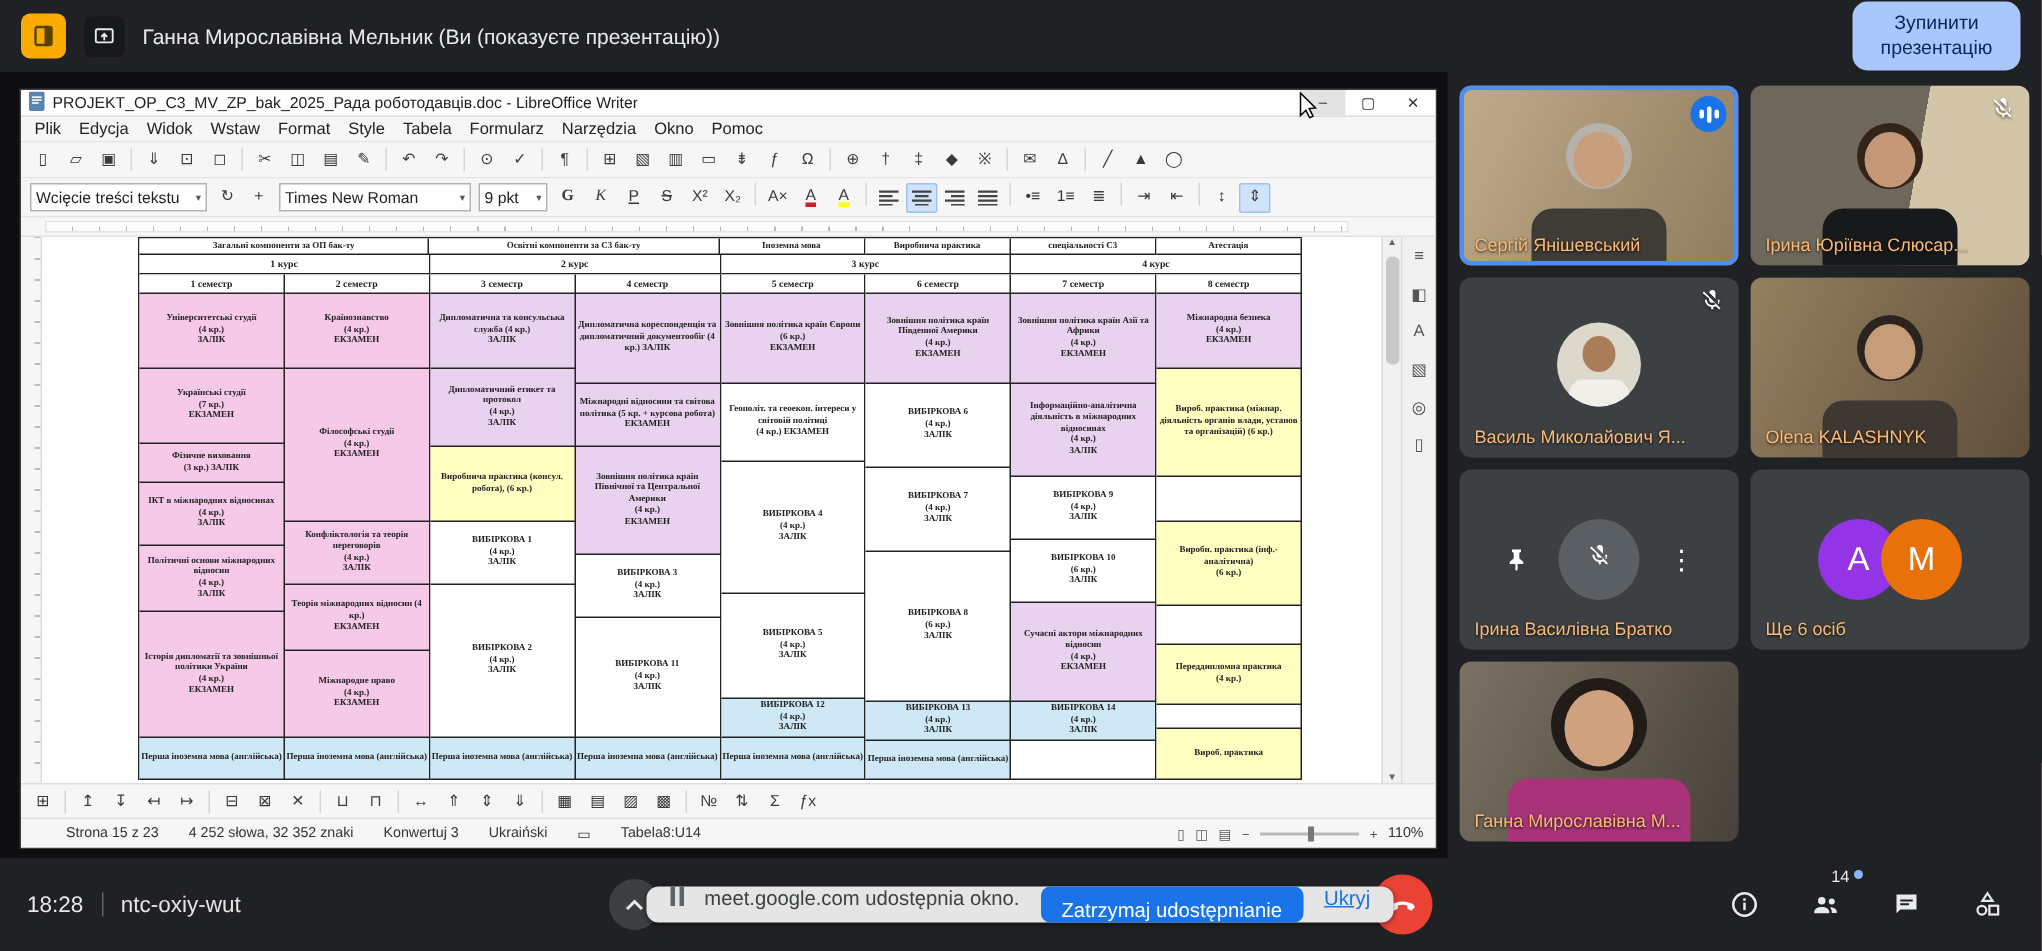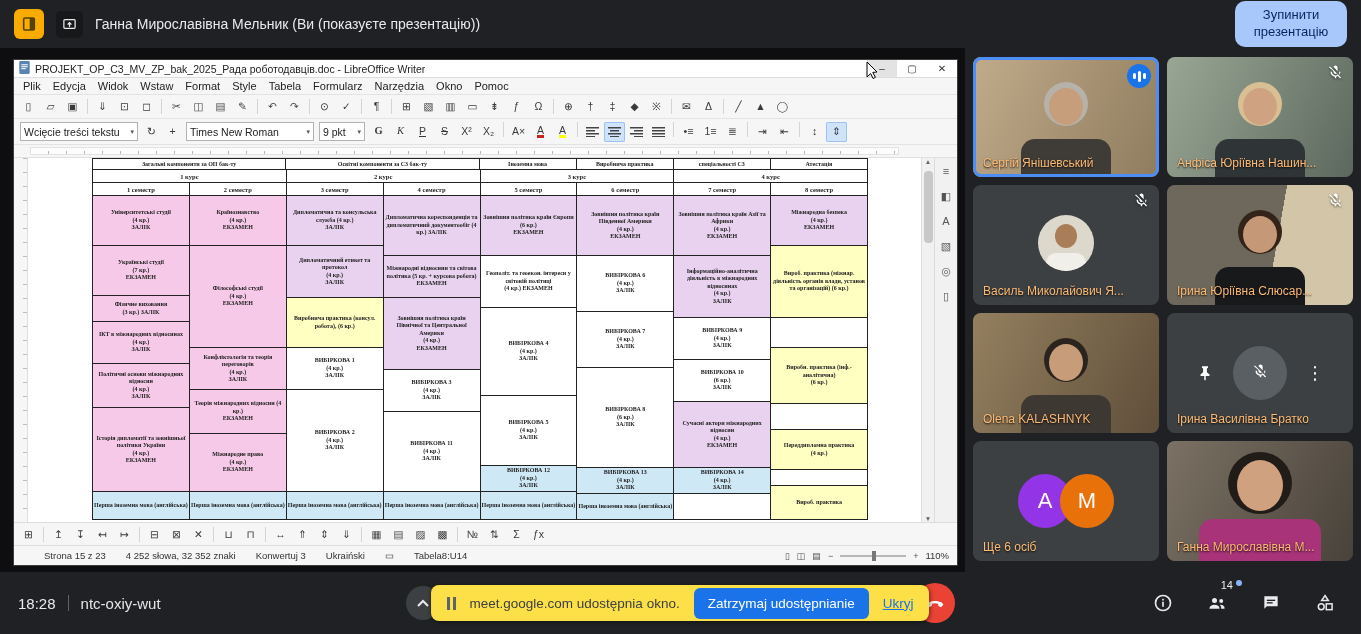--- a/index.html
+++ b/index.html
@@ -712,19 +712,6 @@
           <span class="tname">Сергій Янішевський</span>
         </div>
         <div class="tile">
-          <div class="person v2">
-            <i class="bg"></i>
-            <i class="hair"></i>
-            <i class="head"></i>
-            <i class="torso"></i>
-          </div>
-          <span class="micoff"><svg viewBox="0 0 24 24" width="17" height="17">
-              <path d="M15 11V5a3 3 0 0 0-5.9-.8L15 10.1zM9 9.8V11a3 3 0 0 0 4.6 2.5l1.5 1.5A5 5 0 0 1 7 11H5a7 7 0 0 0 6 6.9V20h2v-2.1c.8-.1 1.6-.4 2.3-.8l3.2 3.2 1.3-1.3L4.2 3.4 2.9 4.7z" fill="#fff"></path>
-              <path d="M17.3 14.4A5 5 0 0 0 17 11h2c0 1.6-.4 3-1.2 4.2z" fill="#fff"></path>
-            </svg></span>
-          <span class="tname">Анфіса Юріївна Нашин...</span>
-        </div>
-        <div class="tile">
           <div class="avatar">
             <i class="ahead"></i>
             <i class="atorso"></i>

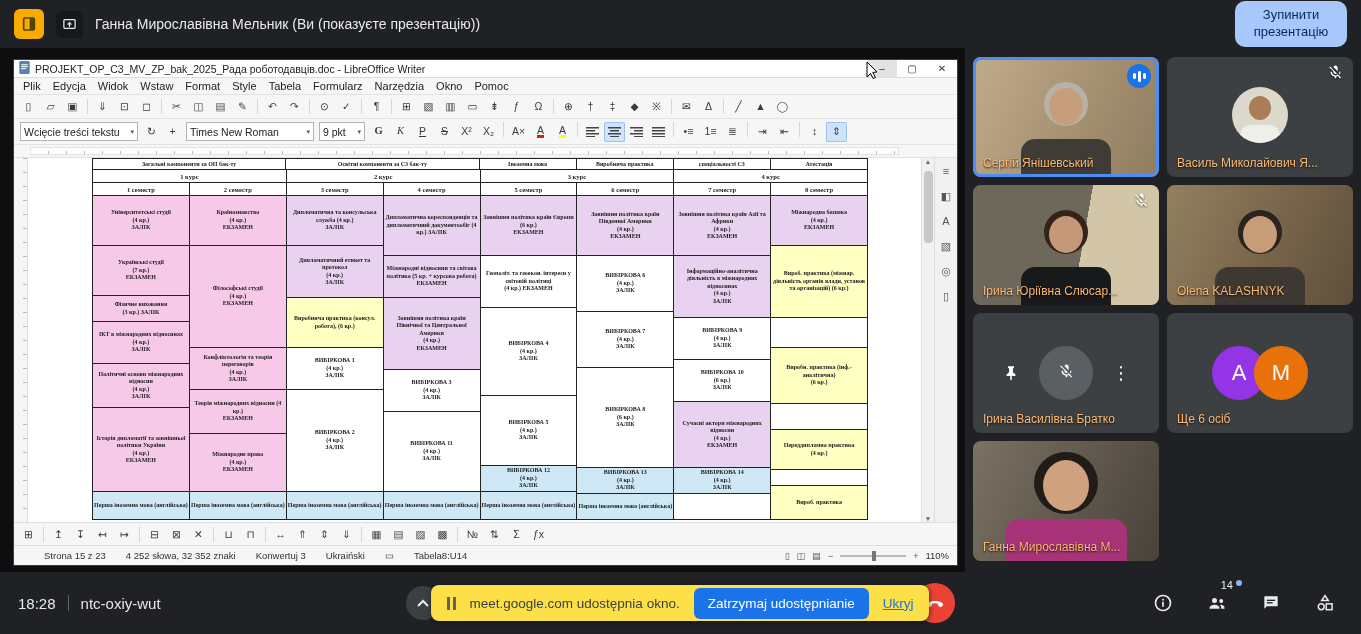--- a/index.html
+++ b/index.html
@@ -712,6 +712,19 @@
           <span class="tname">Сергій Янішевський</span>
         </div>
         <div class="tile">
+          <div class="person v3">
+            <i class="bg"></i>
+            <i class="hair"></i>
+            <i class="head"></i>
+            <i class="torso"></i>
+          </div>
+          <span class="micoff"><svg viewBox="0 0 24 24" width="17" height="17">
+              <path d="M15 11V5a3 3 0 0 0-5.9-.8L15 10.1zM9 9.8V11a3 3 0 0 0 4.6 2.5l1.5 1.5A5 5 0 0 1 7 11H5a7 7 0 0 0 6 6.9V20h2v-2.1c.8-.1 1.6-.4 2.3-.8l3.2 3.2 1.3-1.3L4.2 3.4 2.9 4.7z" fill="#fff"></path>
+              <path d="M17.3 14.4A5 5 0 0 0 17 11h2c0 1.6-.4 3-1.2 4.2z" fill="#fff"></path>
+            </svg></span>
+          <span class="tname">Ірина Юріївна Слюсар...</span>
+        </div>
+        <div class="tile">
           <div class="avatar">
             <i class="ahead"></i>
             <i class="atorso"></i>
@@ -721,19 +734,6 @@
               <path d="M17.3 14.4A5 5 0 0 0 17 11h2c0 1.6-.4 3-1.2 4.2z" fill="#fff"></path>
             </svg></span>
           <span class="tname">Василь Миколайович Я...</span>
-        </div>
-        <div class="tile">
-          <div class="person v3">
-            <i class="bg"></i>
-            <i class="hair"></i>
-            <i class="head"></i>
-            <i class="torso"></i>
-          </div>
-          <span class="micoff"><svg viewBox="0 0 24 24" width="17" height="17">
-              <path d="M15 11V5a3 3 0 0 0-5.9-.8L15 10.1zM9 9.8V11a3 3 0 0 0 4.6 2.5l1.5 1.5A5 5 0 0 1 7 11H5a7 7 0 0 0 6 6.9V20h2v-2.1c.8-.1 1.6-.4 2.3-.8l3.2 3.2 1.3-1.3L4.2 3.4 2.9 4.7z" fill="#fff"></path>
-              <path d="M17.3 14.4A5 5 0 0 0 17 11h2c0 1.6-.4 3-1.2 4.2z" fill="#fff"></path>
-            </svg></span>
-          <span class="tname">Ірина Юріївна Слюсар...</span>
         </div>
         <div class="tile">
           <div class="person v4">

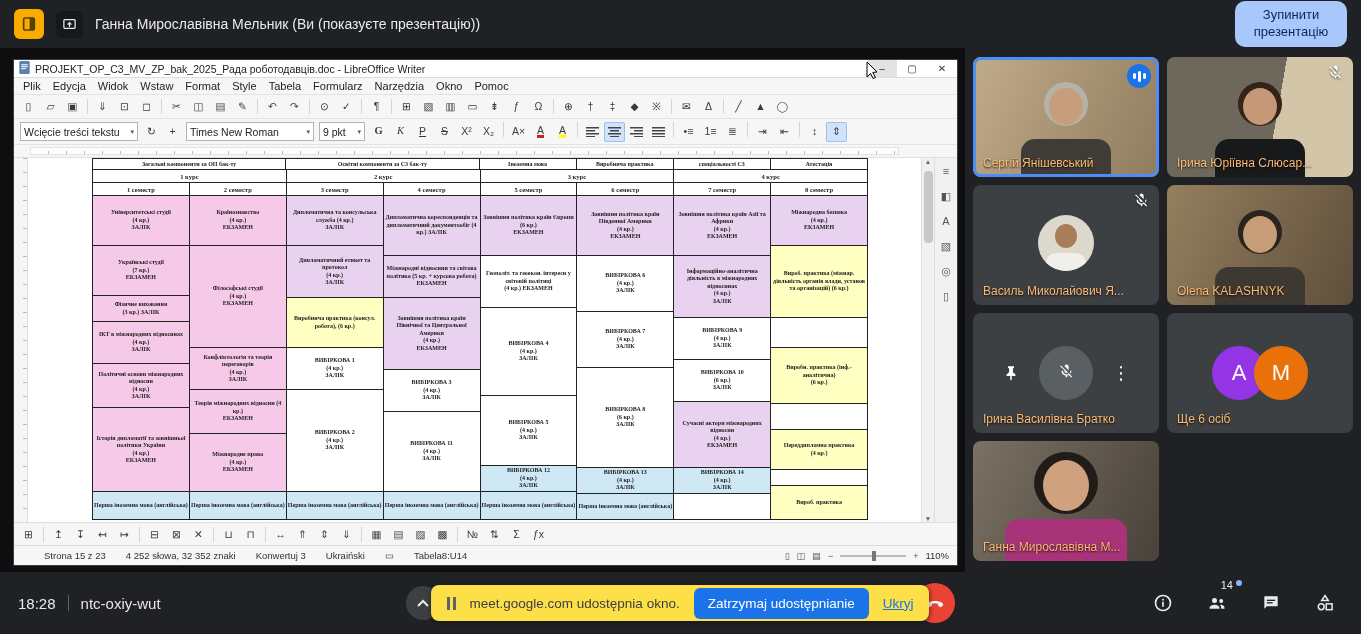--- a/index.html
+++ b/index.html
@@ -145,7 +145,7 @@
   .bannerwrap{position:absolute;left:50%;transform:translateX(-50%);bottom:11px;display:flex;align-items:center;height:40px}
   .chev{width:34px;height:34px;border-radius:50%;background:#3c4043;display:flex;align-items:center;
     justify-content:center;margin-right:-9px;z-index:1}
-  .banner{background:#fde047;border-radius:8px;height:36px;display:flex;align-items:center;gap:14px;
+  .banner{background:#e5e5e5;border-radius:8px;height:24px;display:flex;gap:14px;
     padding:0 16px;z-index:2;box-shadow:0 1px 4px rgba(0,0,0,.5)}
   .pausei{display:flex;gap:3px}
   .pausei i{display:block;width:3px;height:13px;background:#5f6368}

